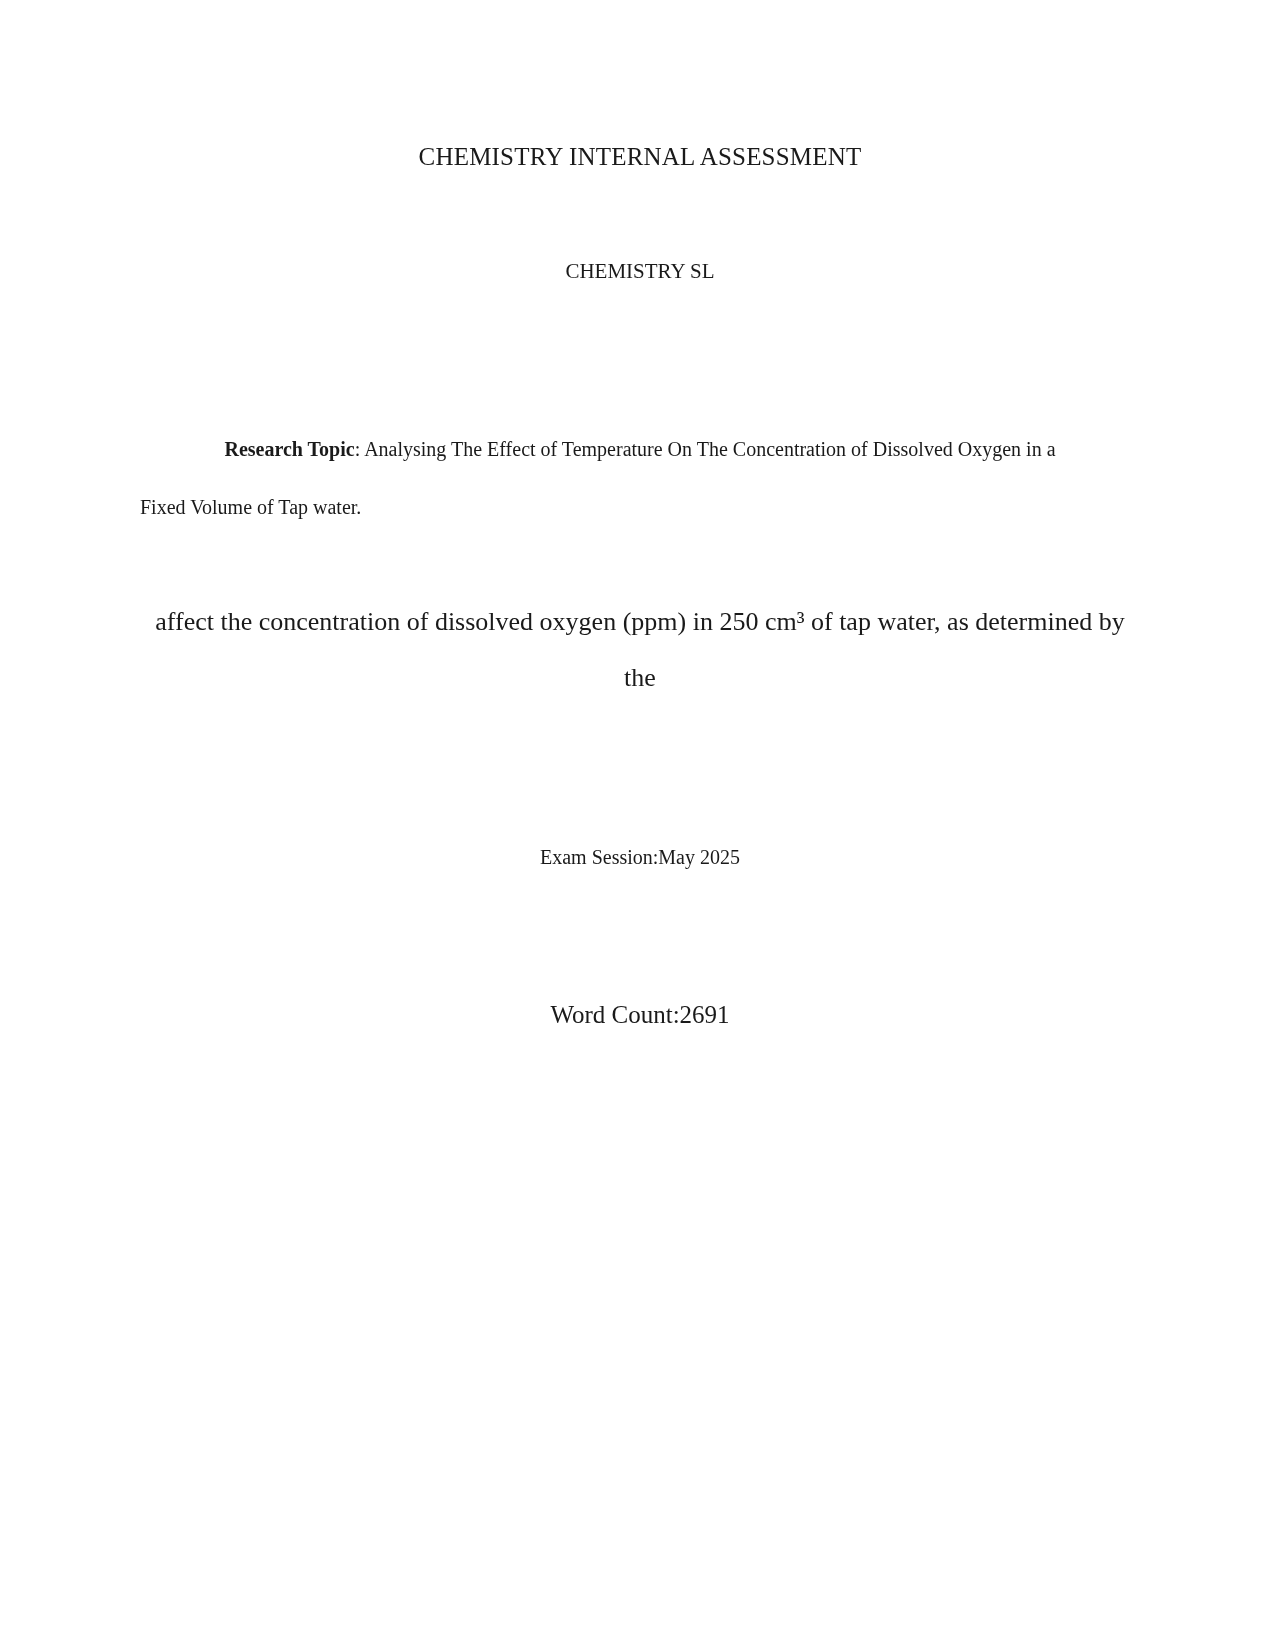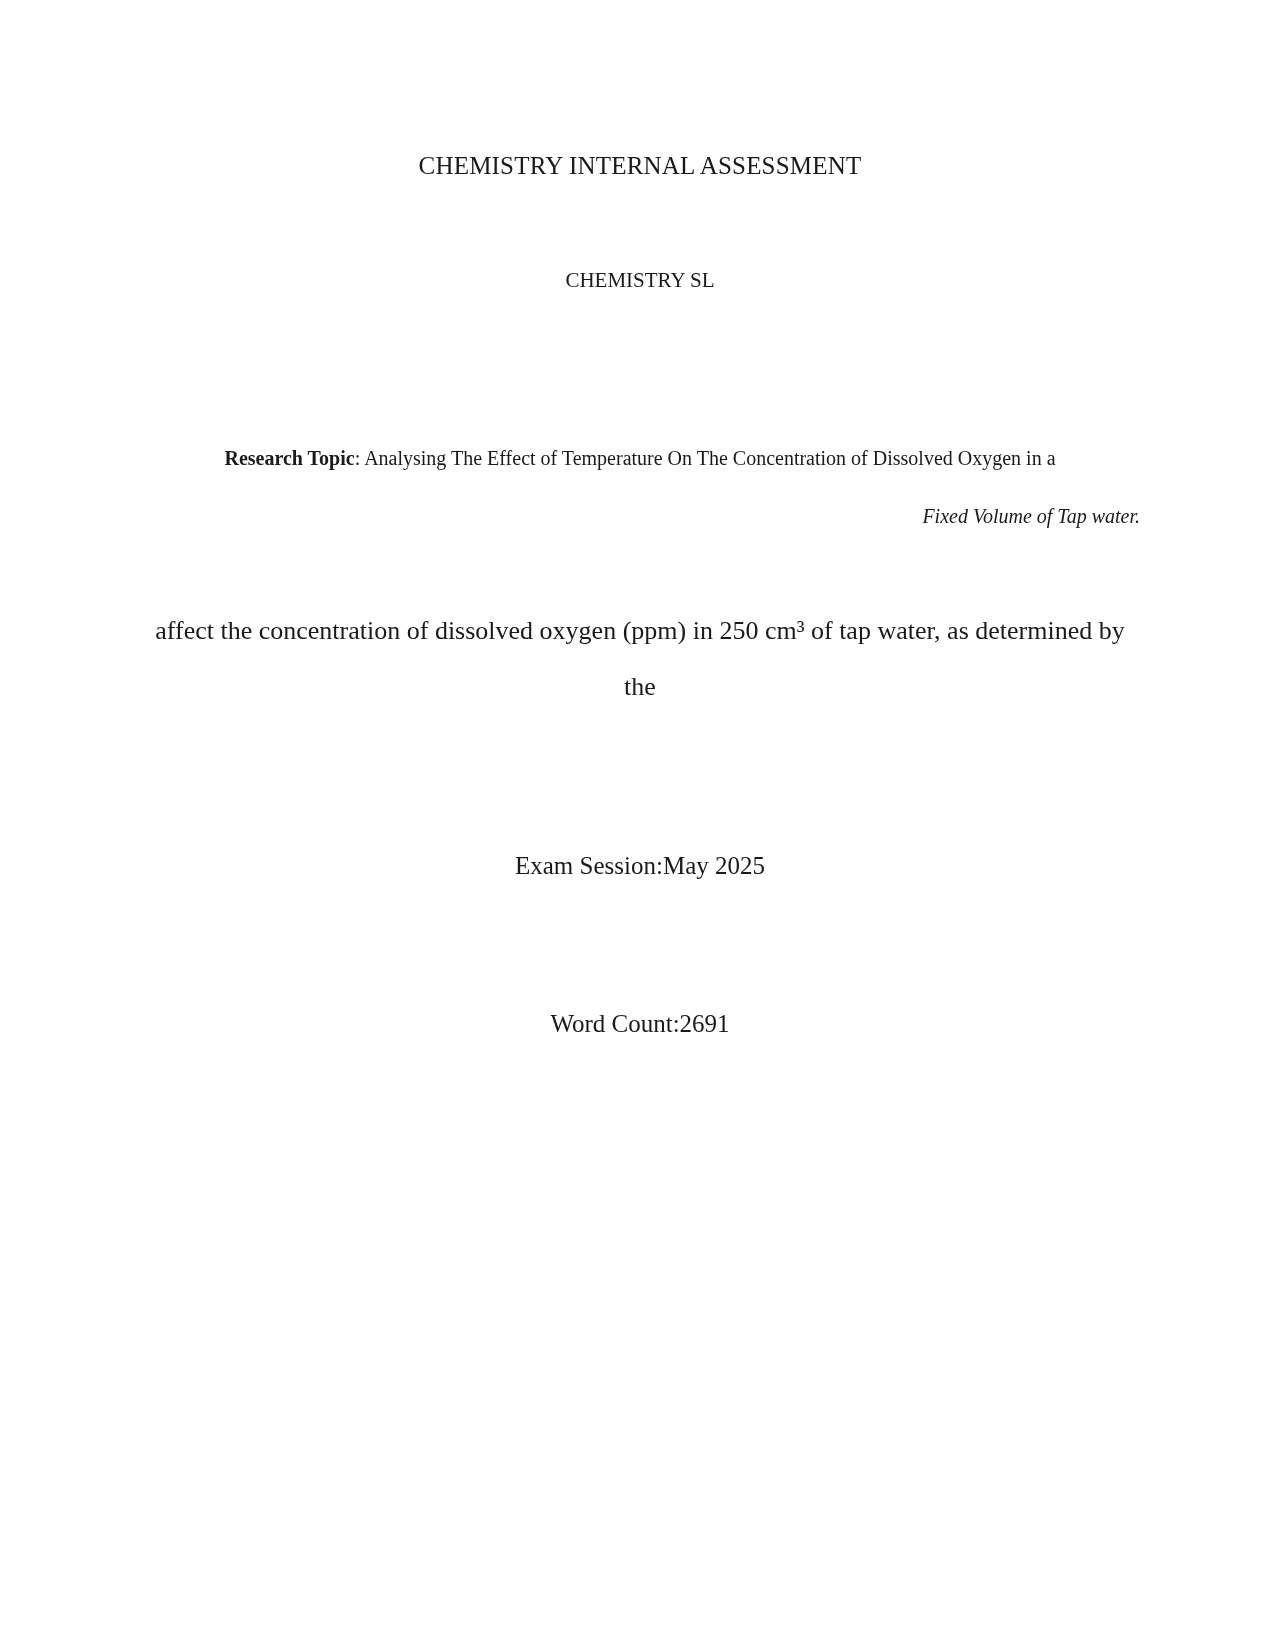--- a/index.html
+++ b/index.html
@@ -11,7 +11,7 @@
     position: relative;
     width: 1275px;
     height: 1160px;
-    margin: 9px auto;
+    margin: 0 auto;
     background: #ffffff;
     font-family: "Liberation Serif", "DejaVu Serif", serif;
     color: #000000;

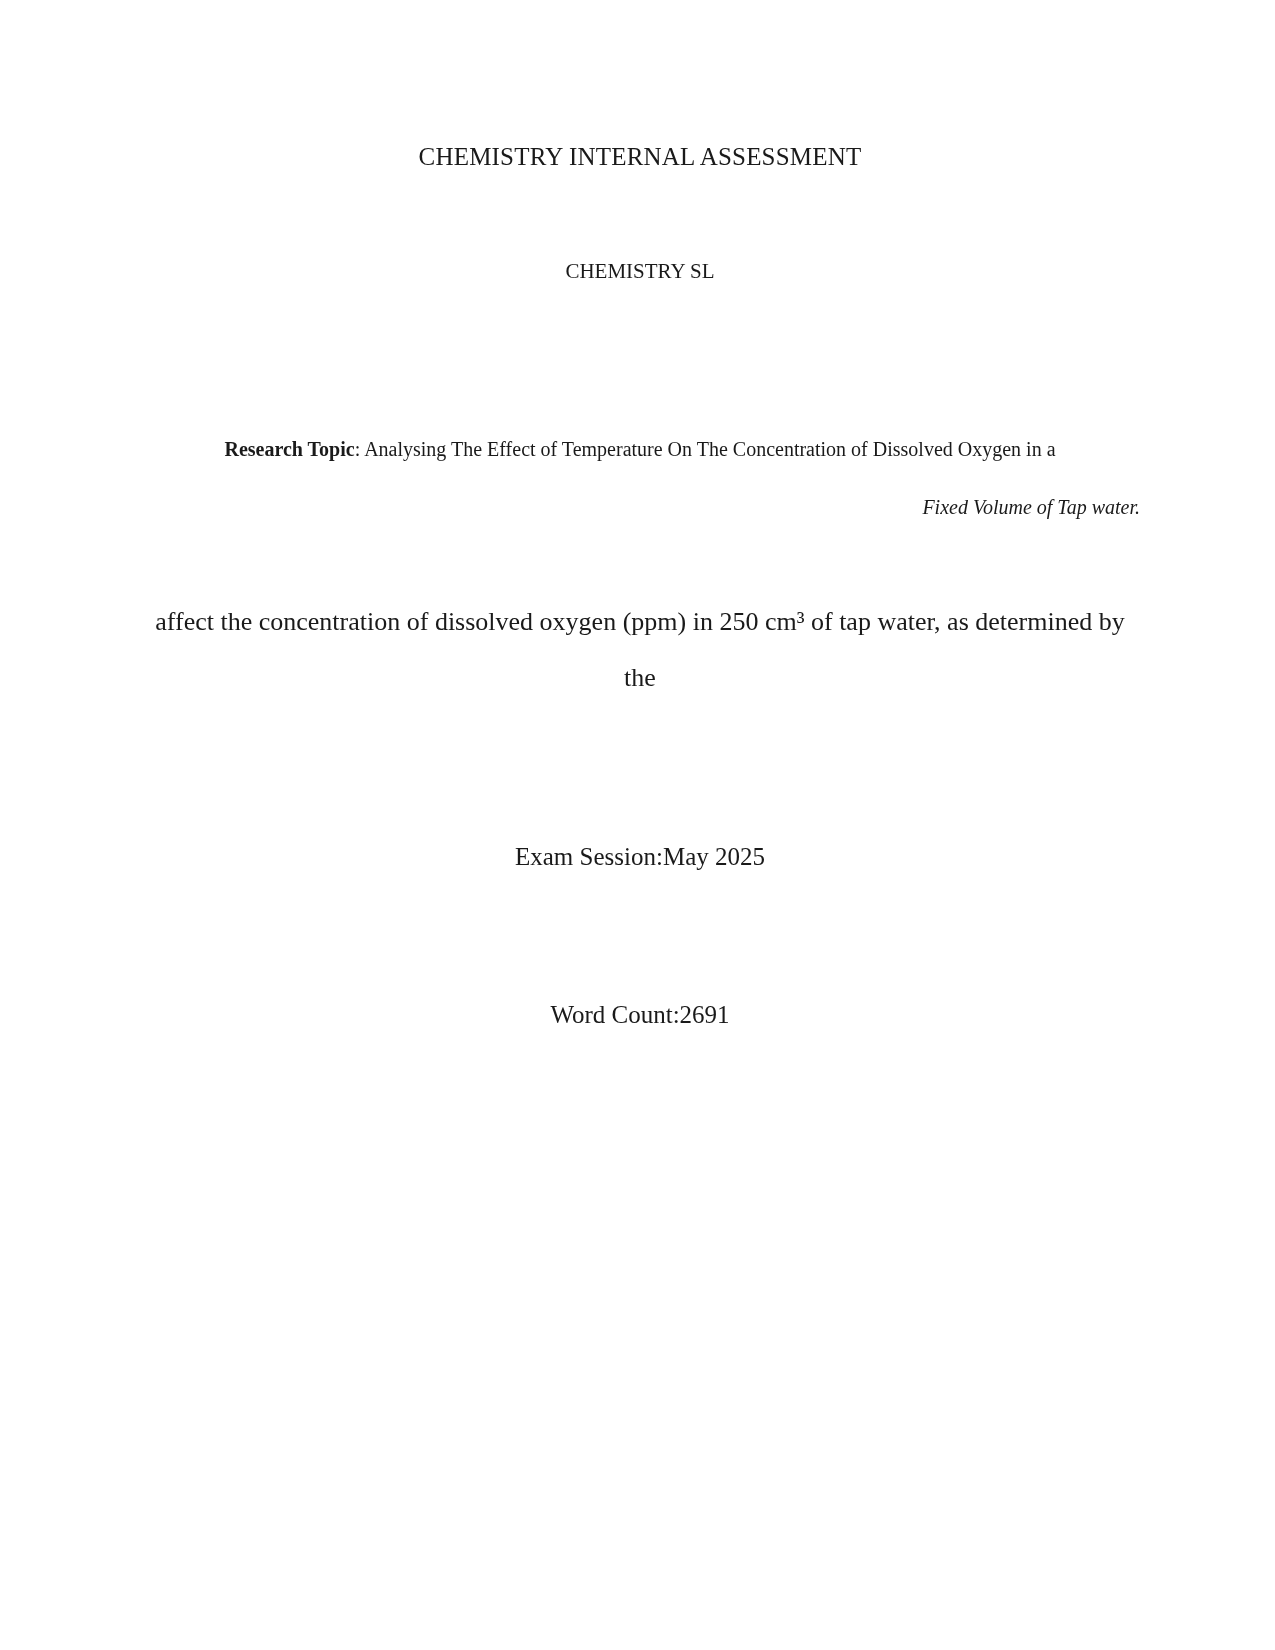--- a/index.html
+++ b/index.html
@@ -48,8 +48,7 @@
     text-align: center;
   }
   .topic-block .l2 {
-    text-align: right;
-    font-style: italic;
+    text-align: left;
   }
   .question-block {
     margin-top: 58px;

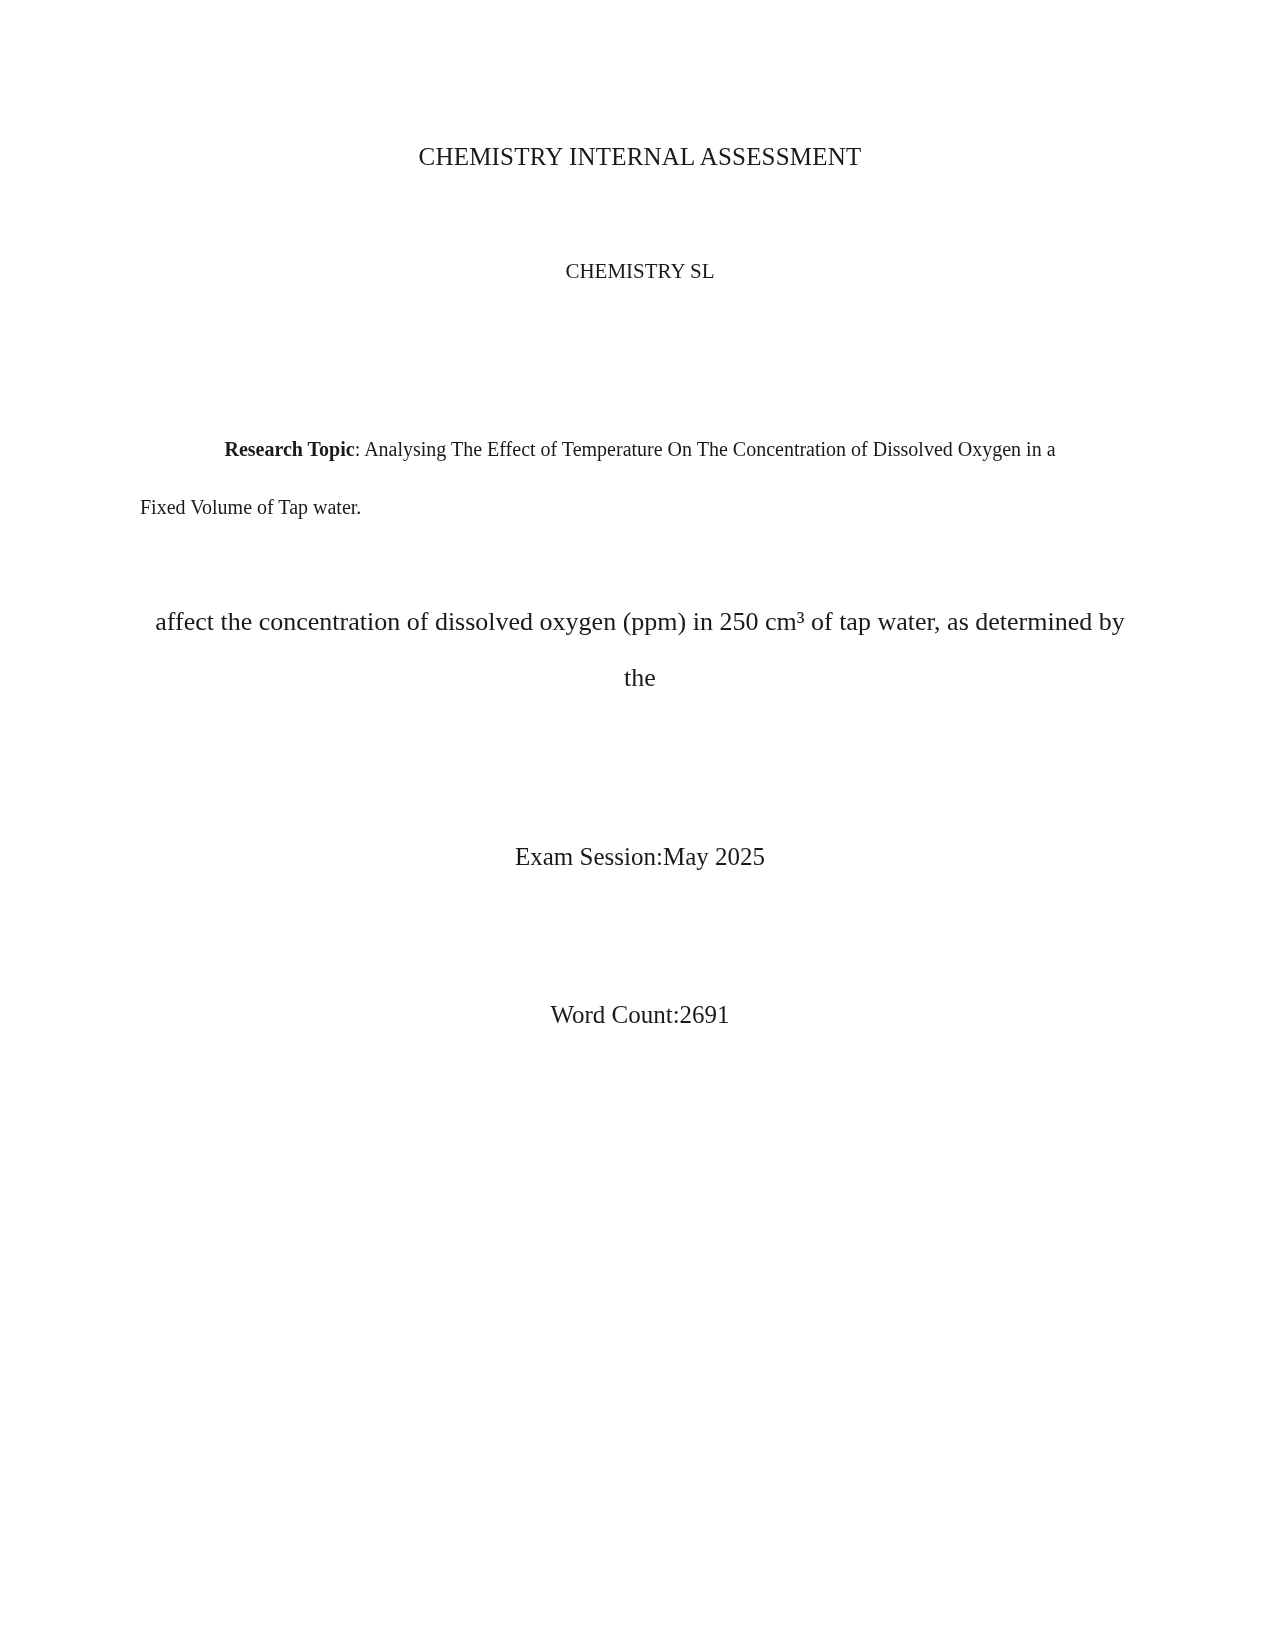--- a/index.html
+++ b/index.html
@@ -87,7 +87,7 @@
     font-style: italic;
   }
   .meta-exam {
-    font-size: 25px;
+    font-size: 20px;
     margin-top: 136px;
     line-height: 30px;
   }

